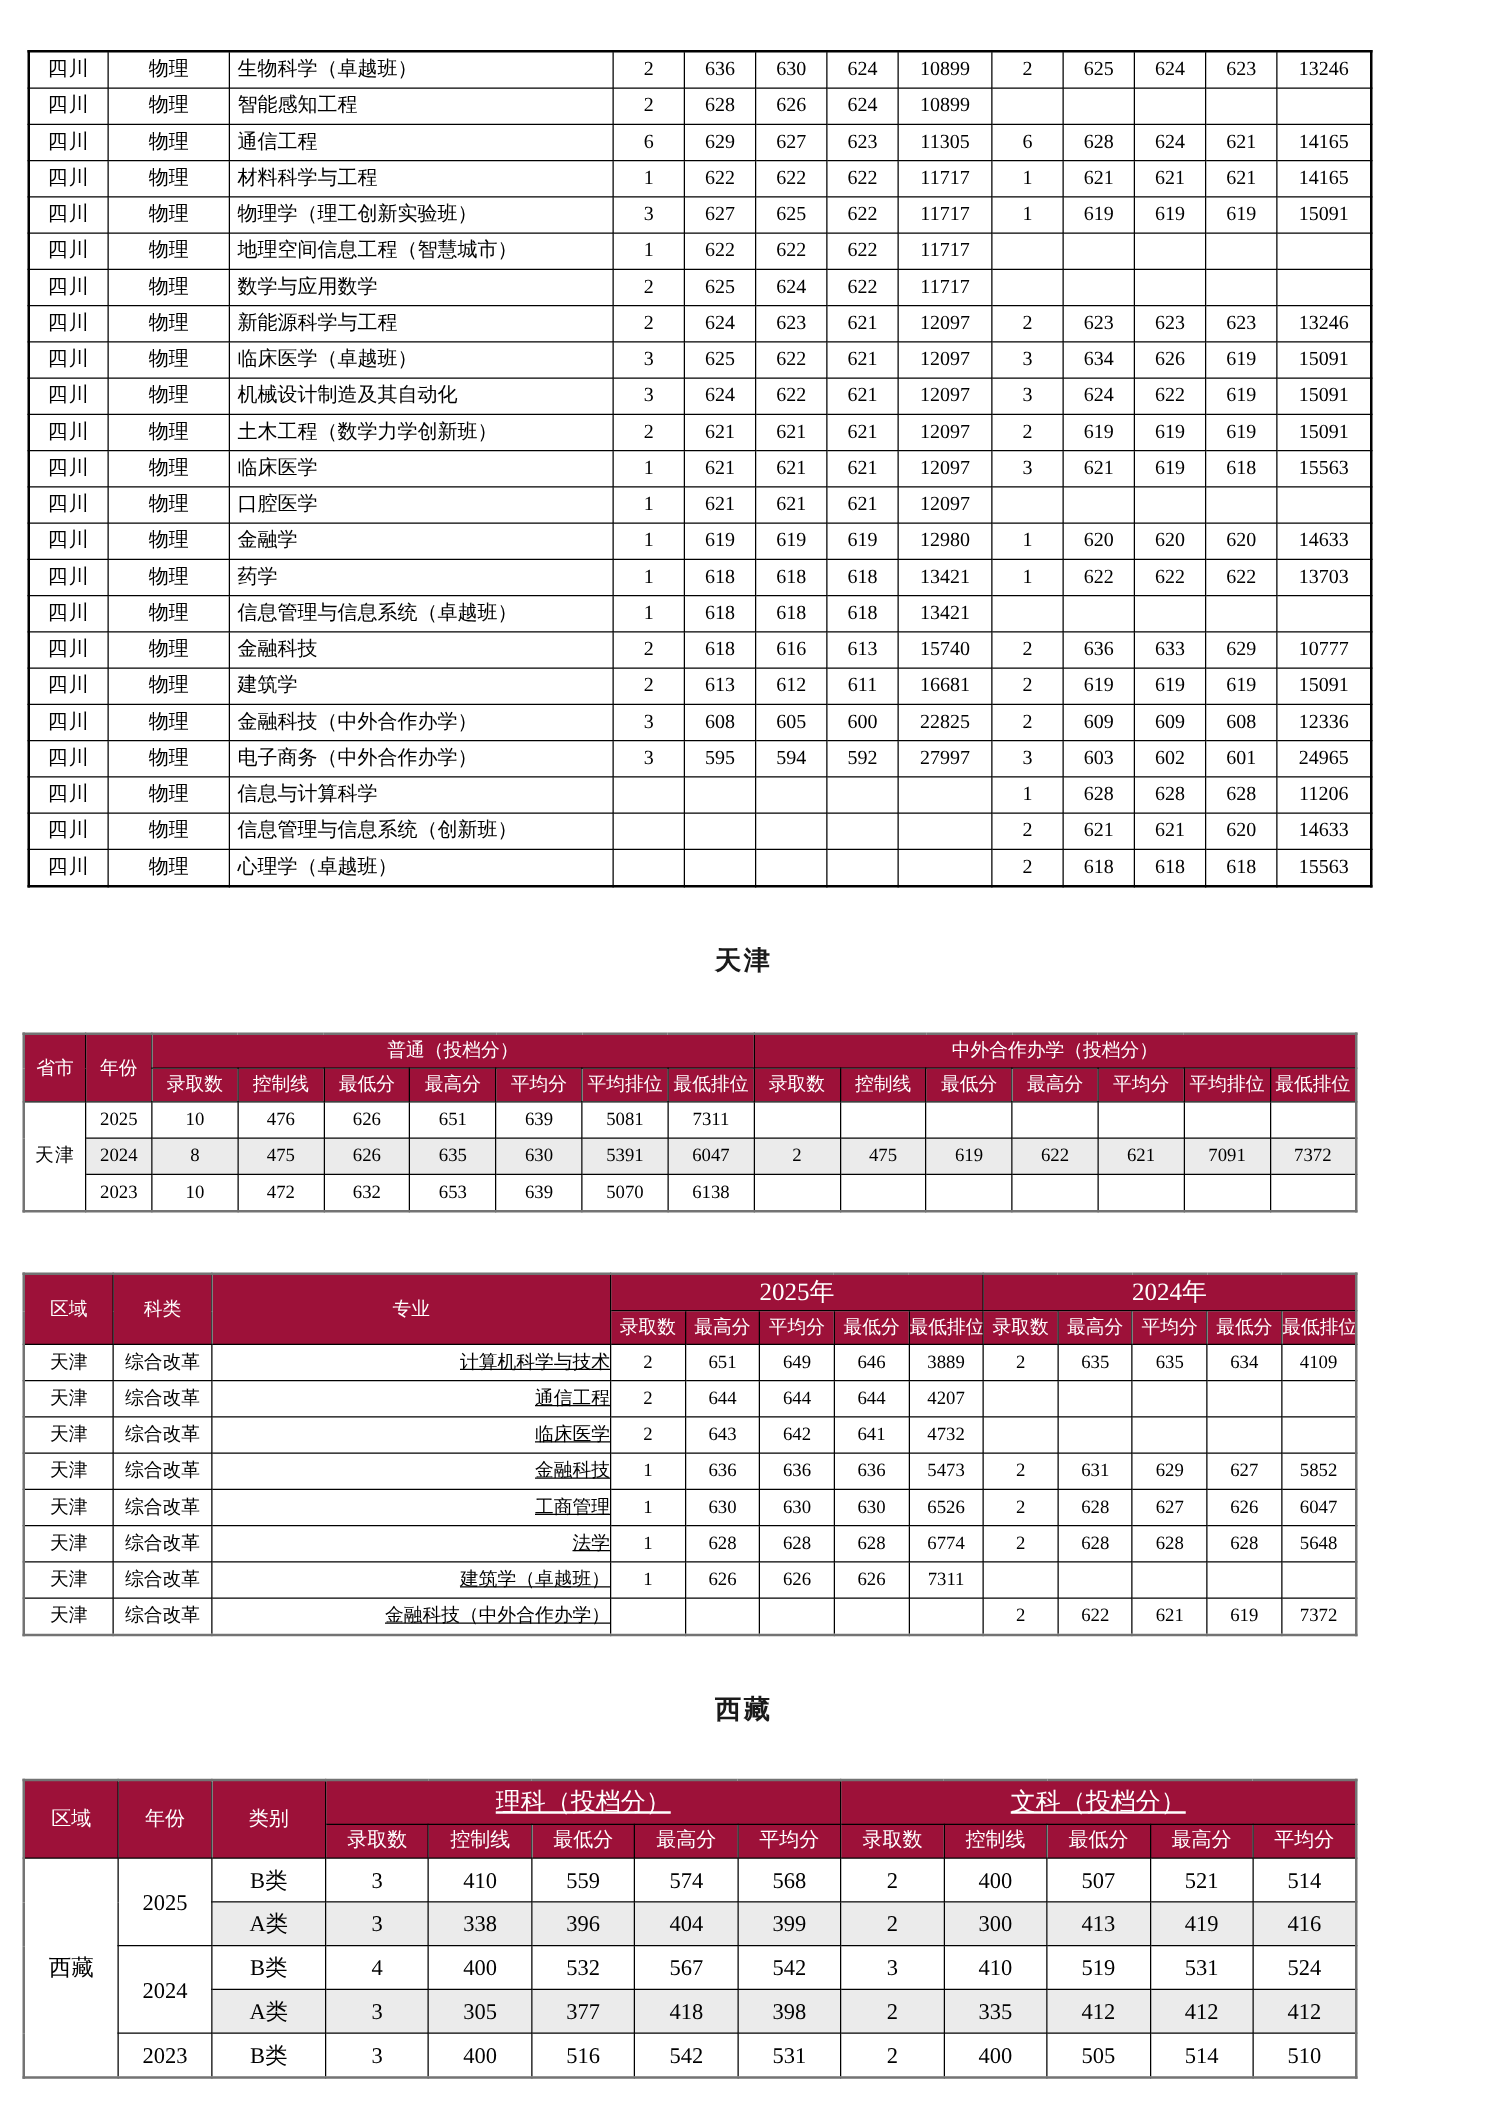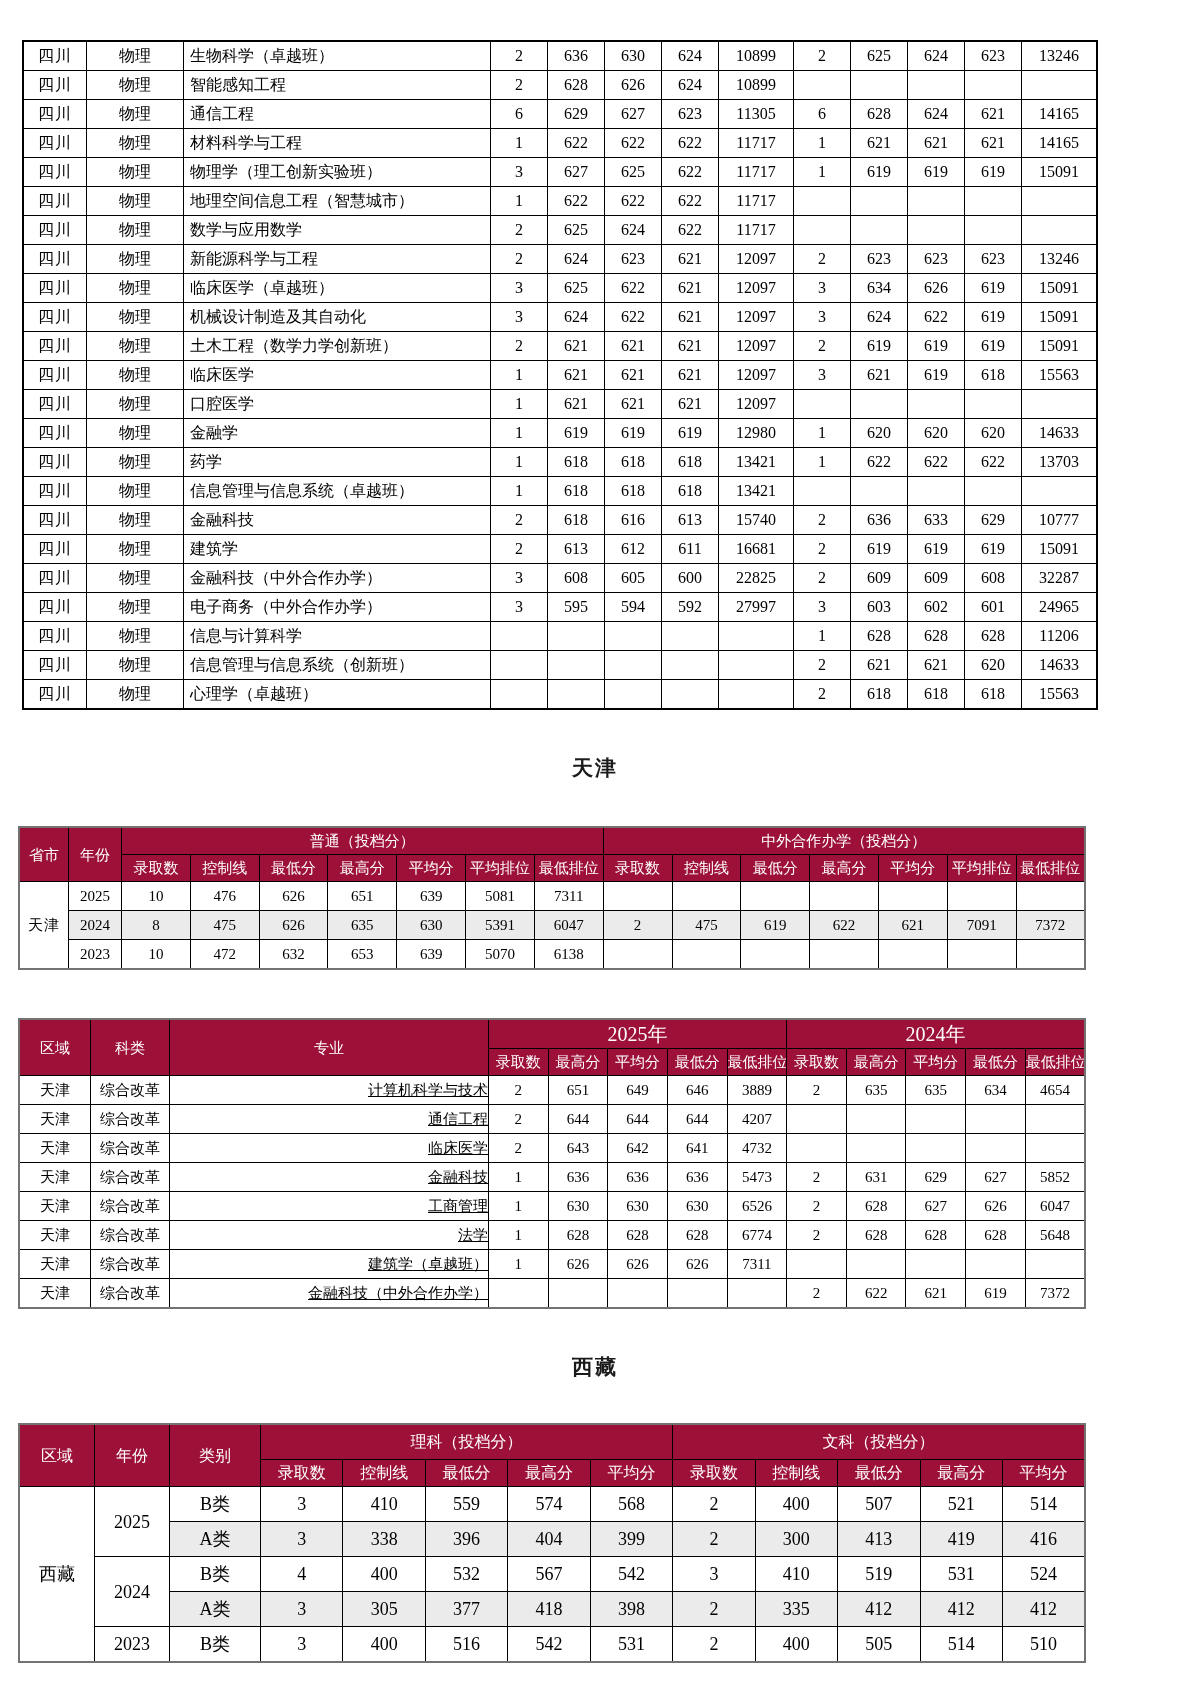--- a/index.html
+++ b/index.html
@@ -429,7 +429,7 @@
           <td class="c-sc">609</td>
           <td class="c-sc">609</td>
           <td class="c-sc">608</td>
-          <td class="c-rk">32287</td>
+          <td class="c-rk">12336</td>
         </tr>
         <tr>
           <td class="c-prov">四川</td>

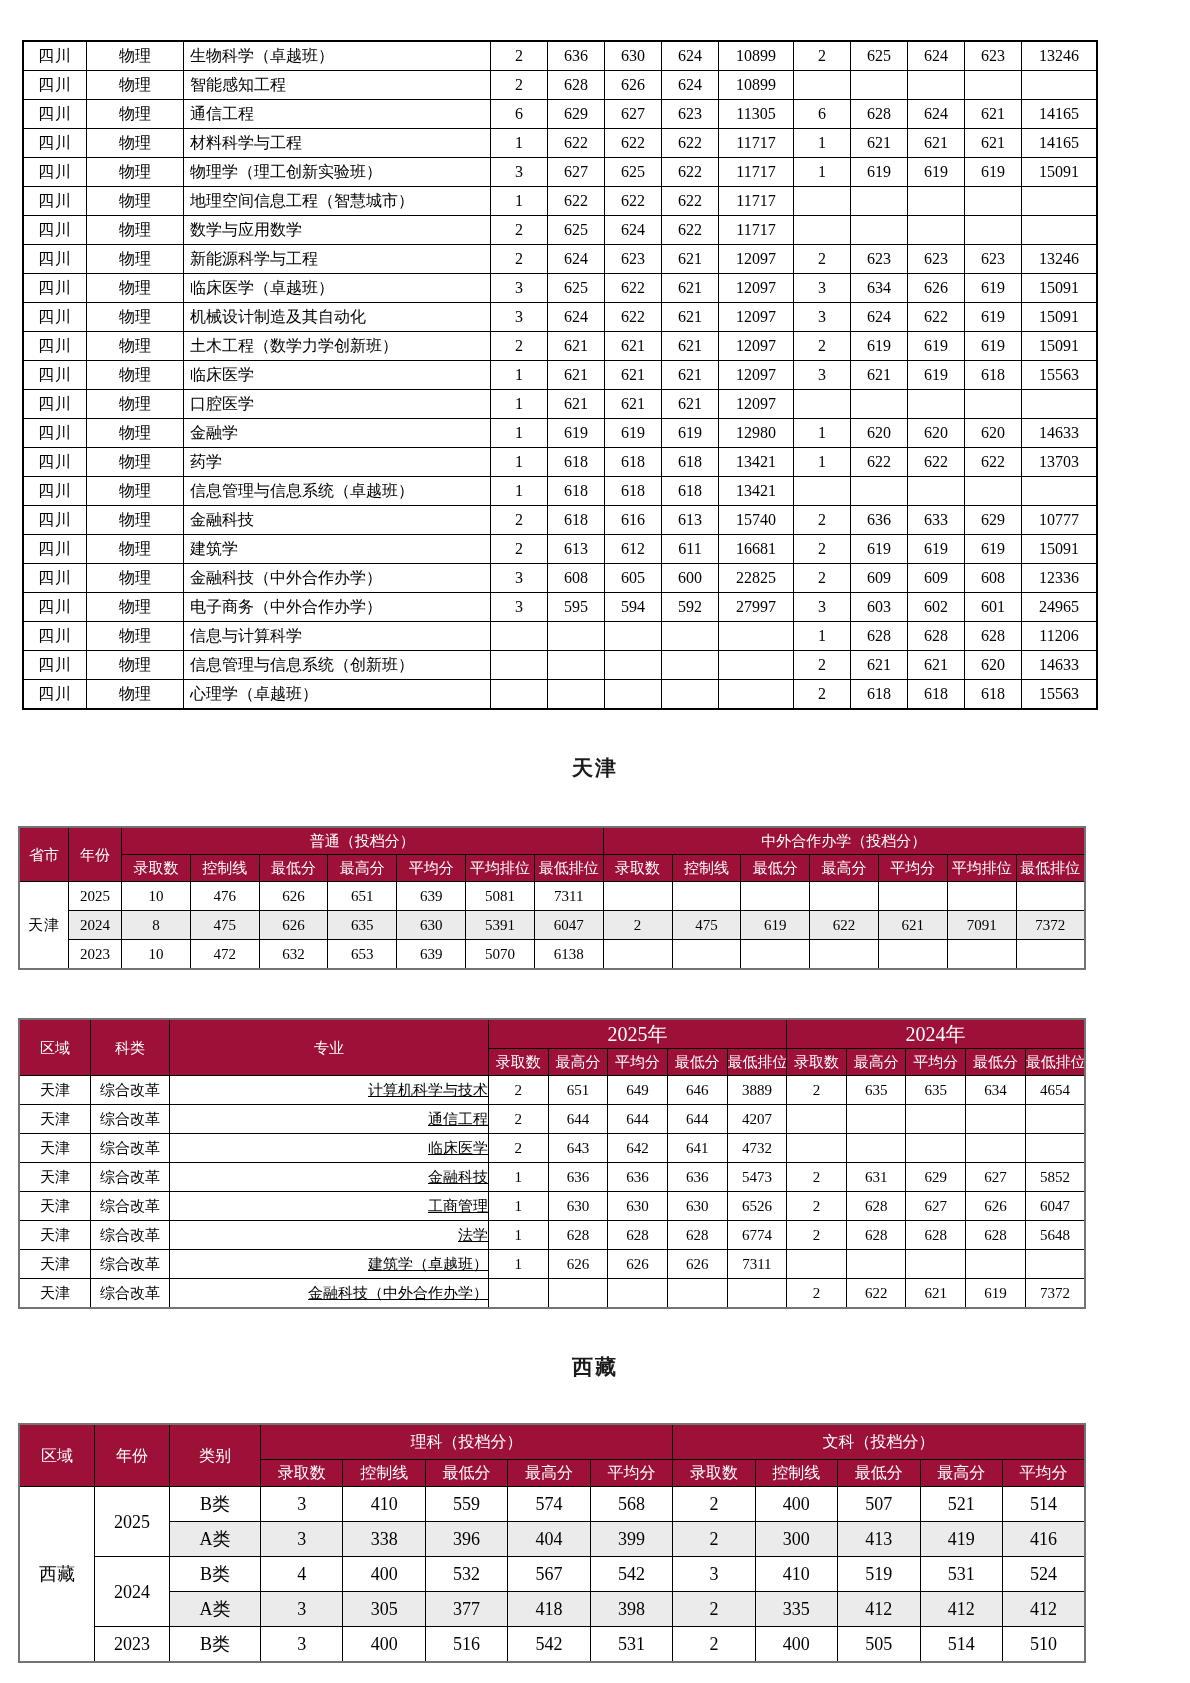--- a/index.html
+++ b/index.html
@@ -619,7 +619,7 @@
           <td>635</td>
           <td>635</td>
           <td>634</td>
-          <td>4654</td>
+          <td>4109</td>
         </tr>
         <tr>
           <td>天津</td>

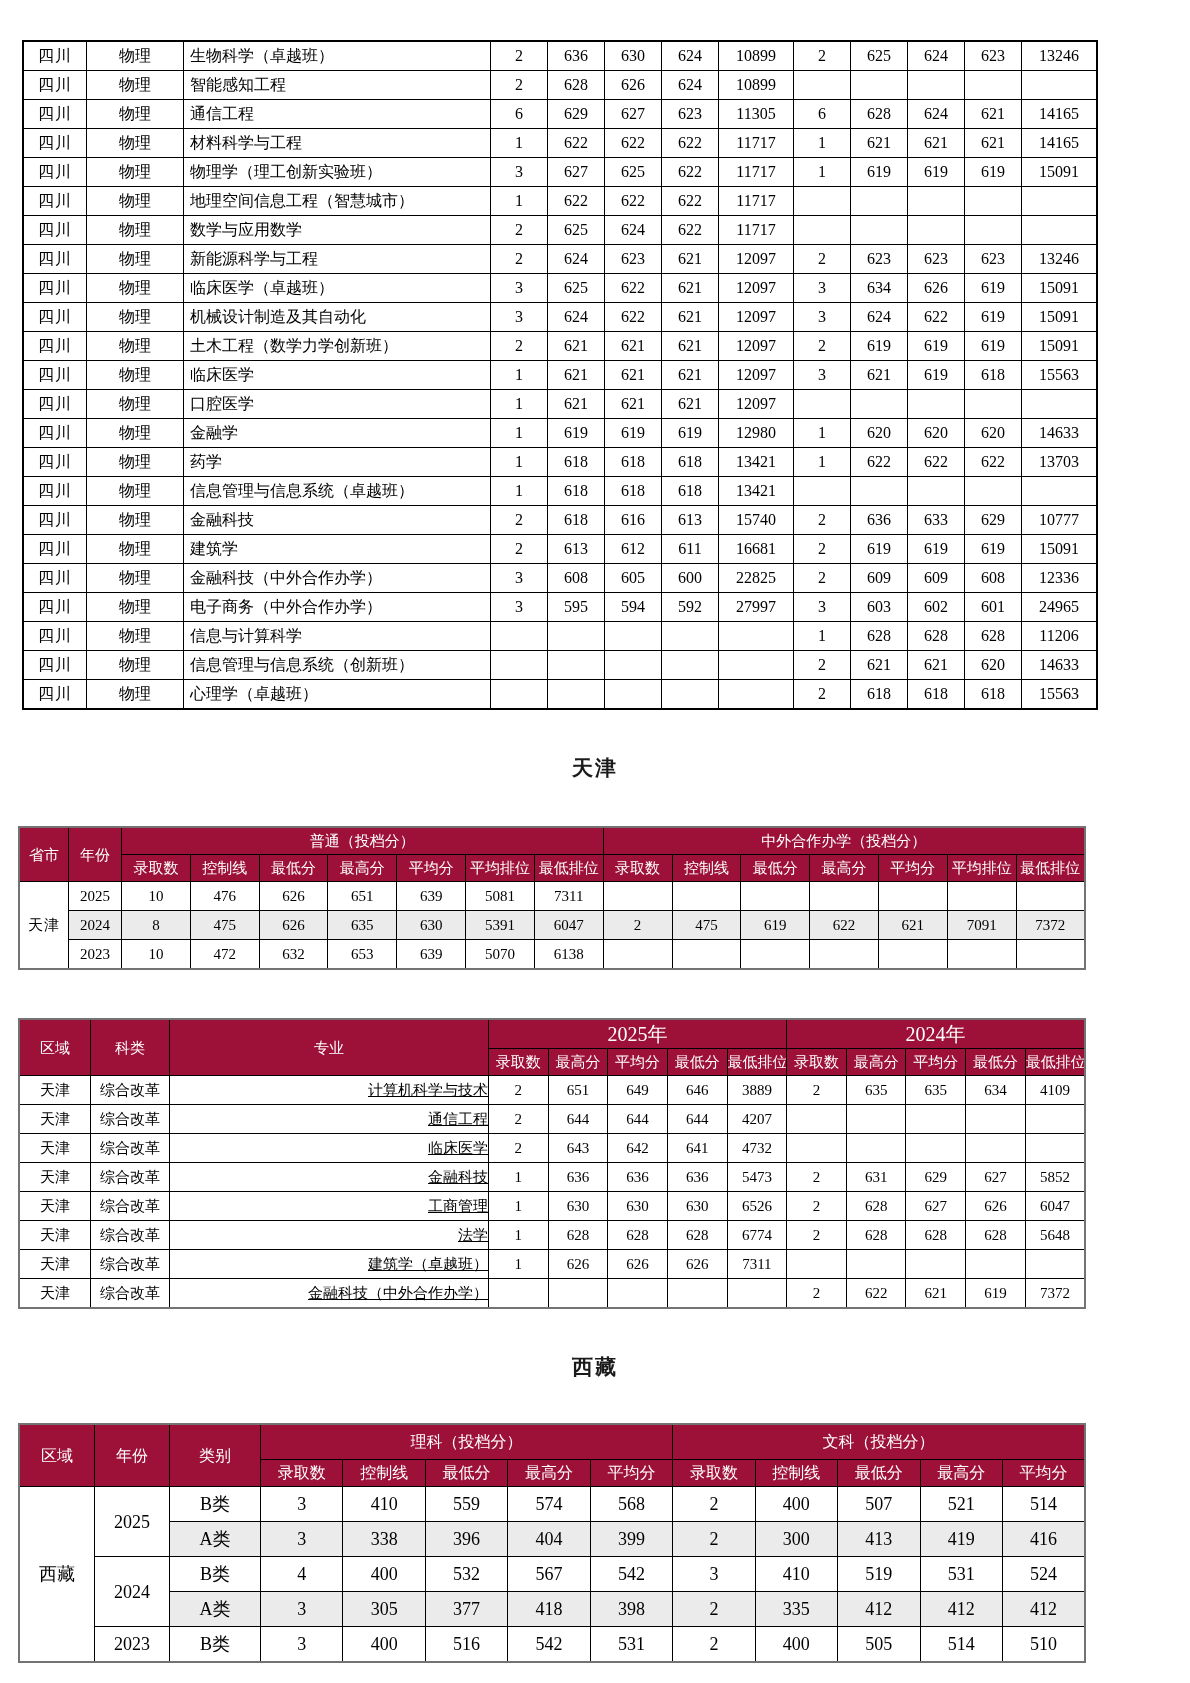--- a/index.html
+++ b/index.html
@@ -128,7 +128,7 @@
     width: 1068px;
     margin: 16px 0 0 18px;
   }
-  .t-xz th.grp { height: 34px; line-height: 34px; font-size: 16px; }
+  .t-xz th.grp { height: 34px; line-height: 34px; font-size: 20px; text-decoration: underline; }
   .t-xz th { font-size: 16px; }
   .t-xz td { height: 34px; line-height: 34px; font-size: 18px; }
   .t-xz .c-area { width: 74px; }

